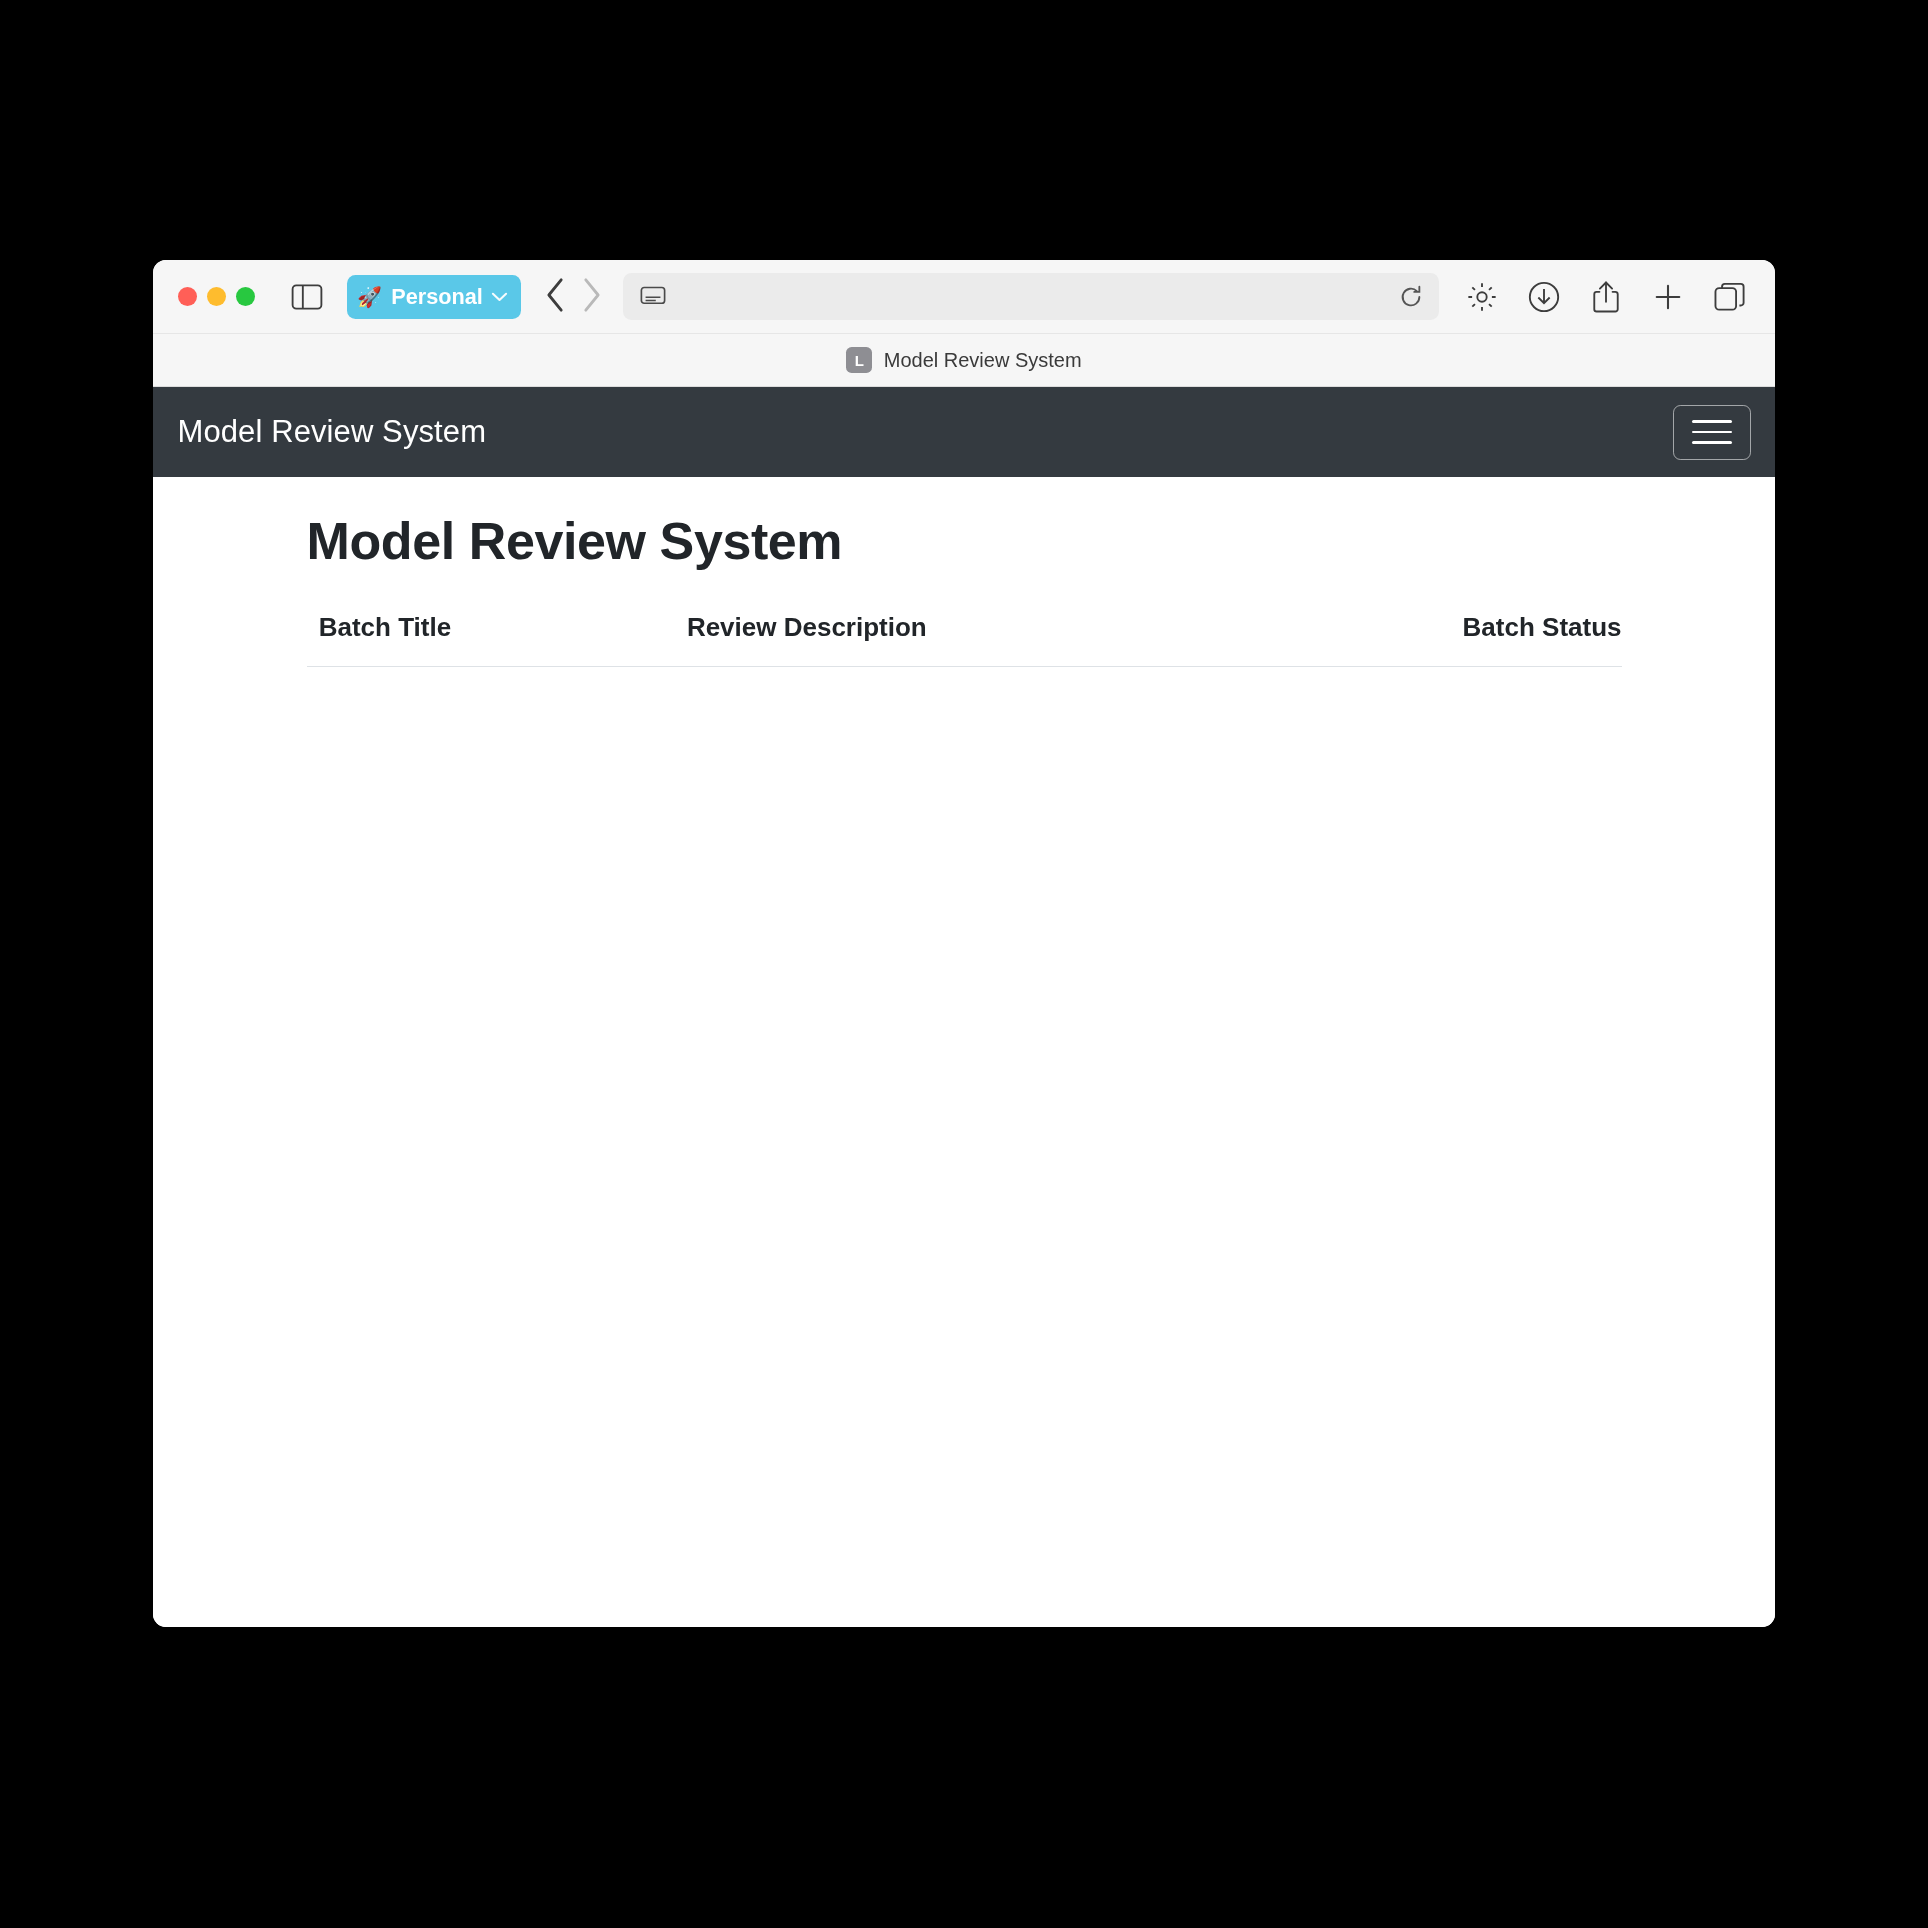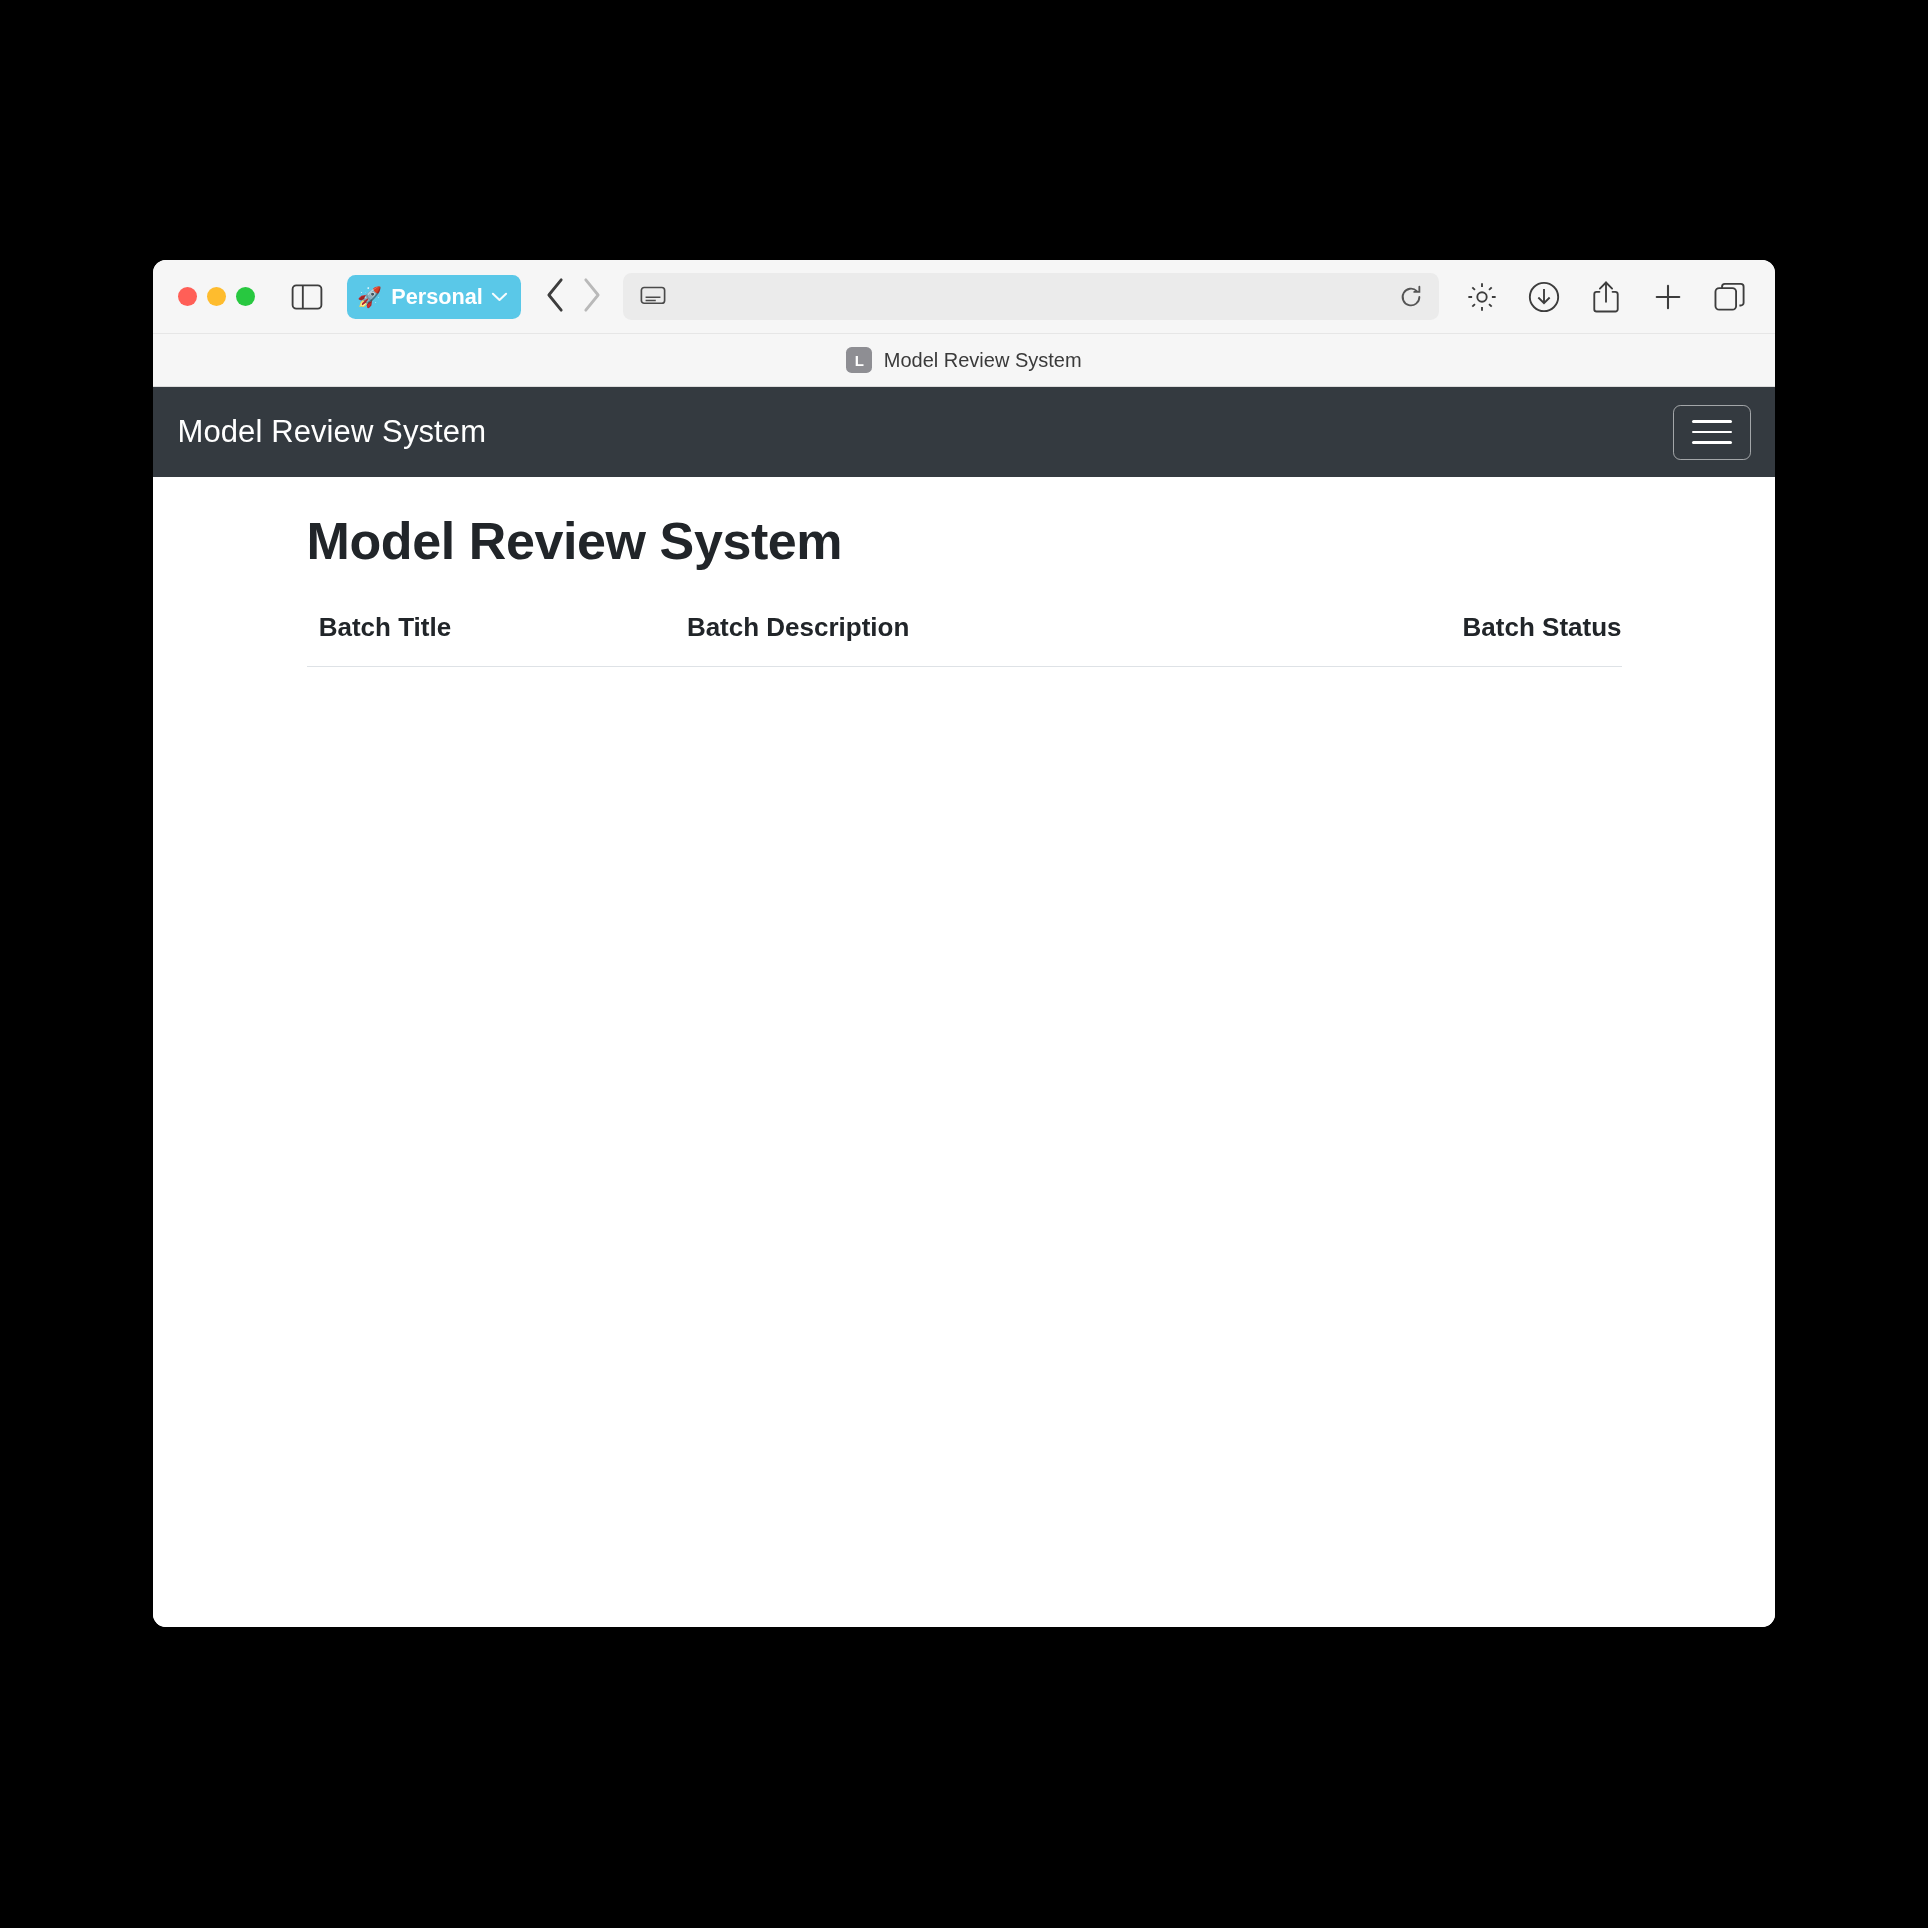--- a/index.html
+++ b/index.html
@@ -375,7 +375,7 @@
             <thead>
               <tr>
                 <th>Batch Title</th>
-                <th>Batch Description</th>
+                <th>Review Description</th>
                 <th>Batch Status</th>
               </tr>
             </thead>

